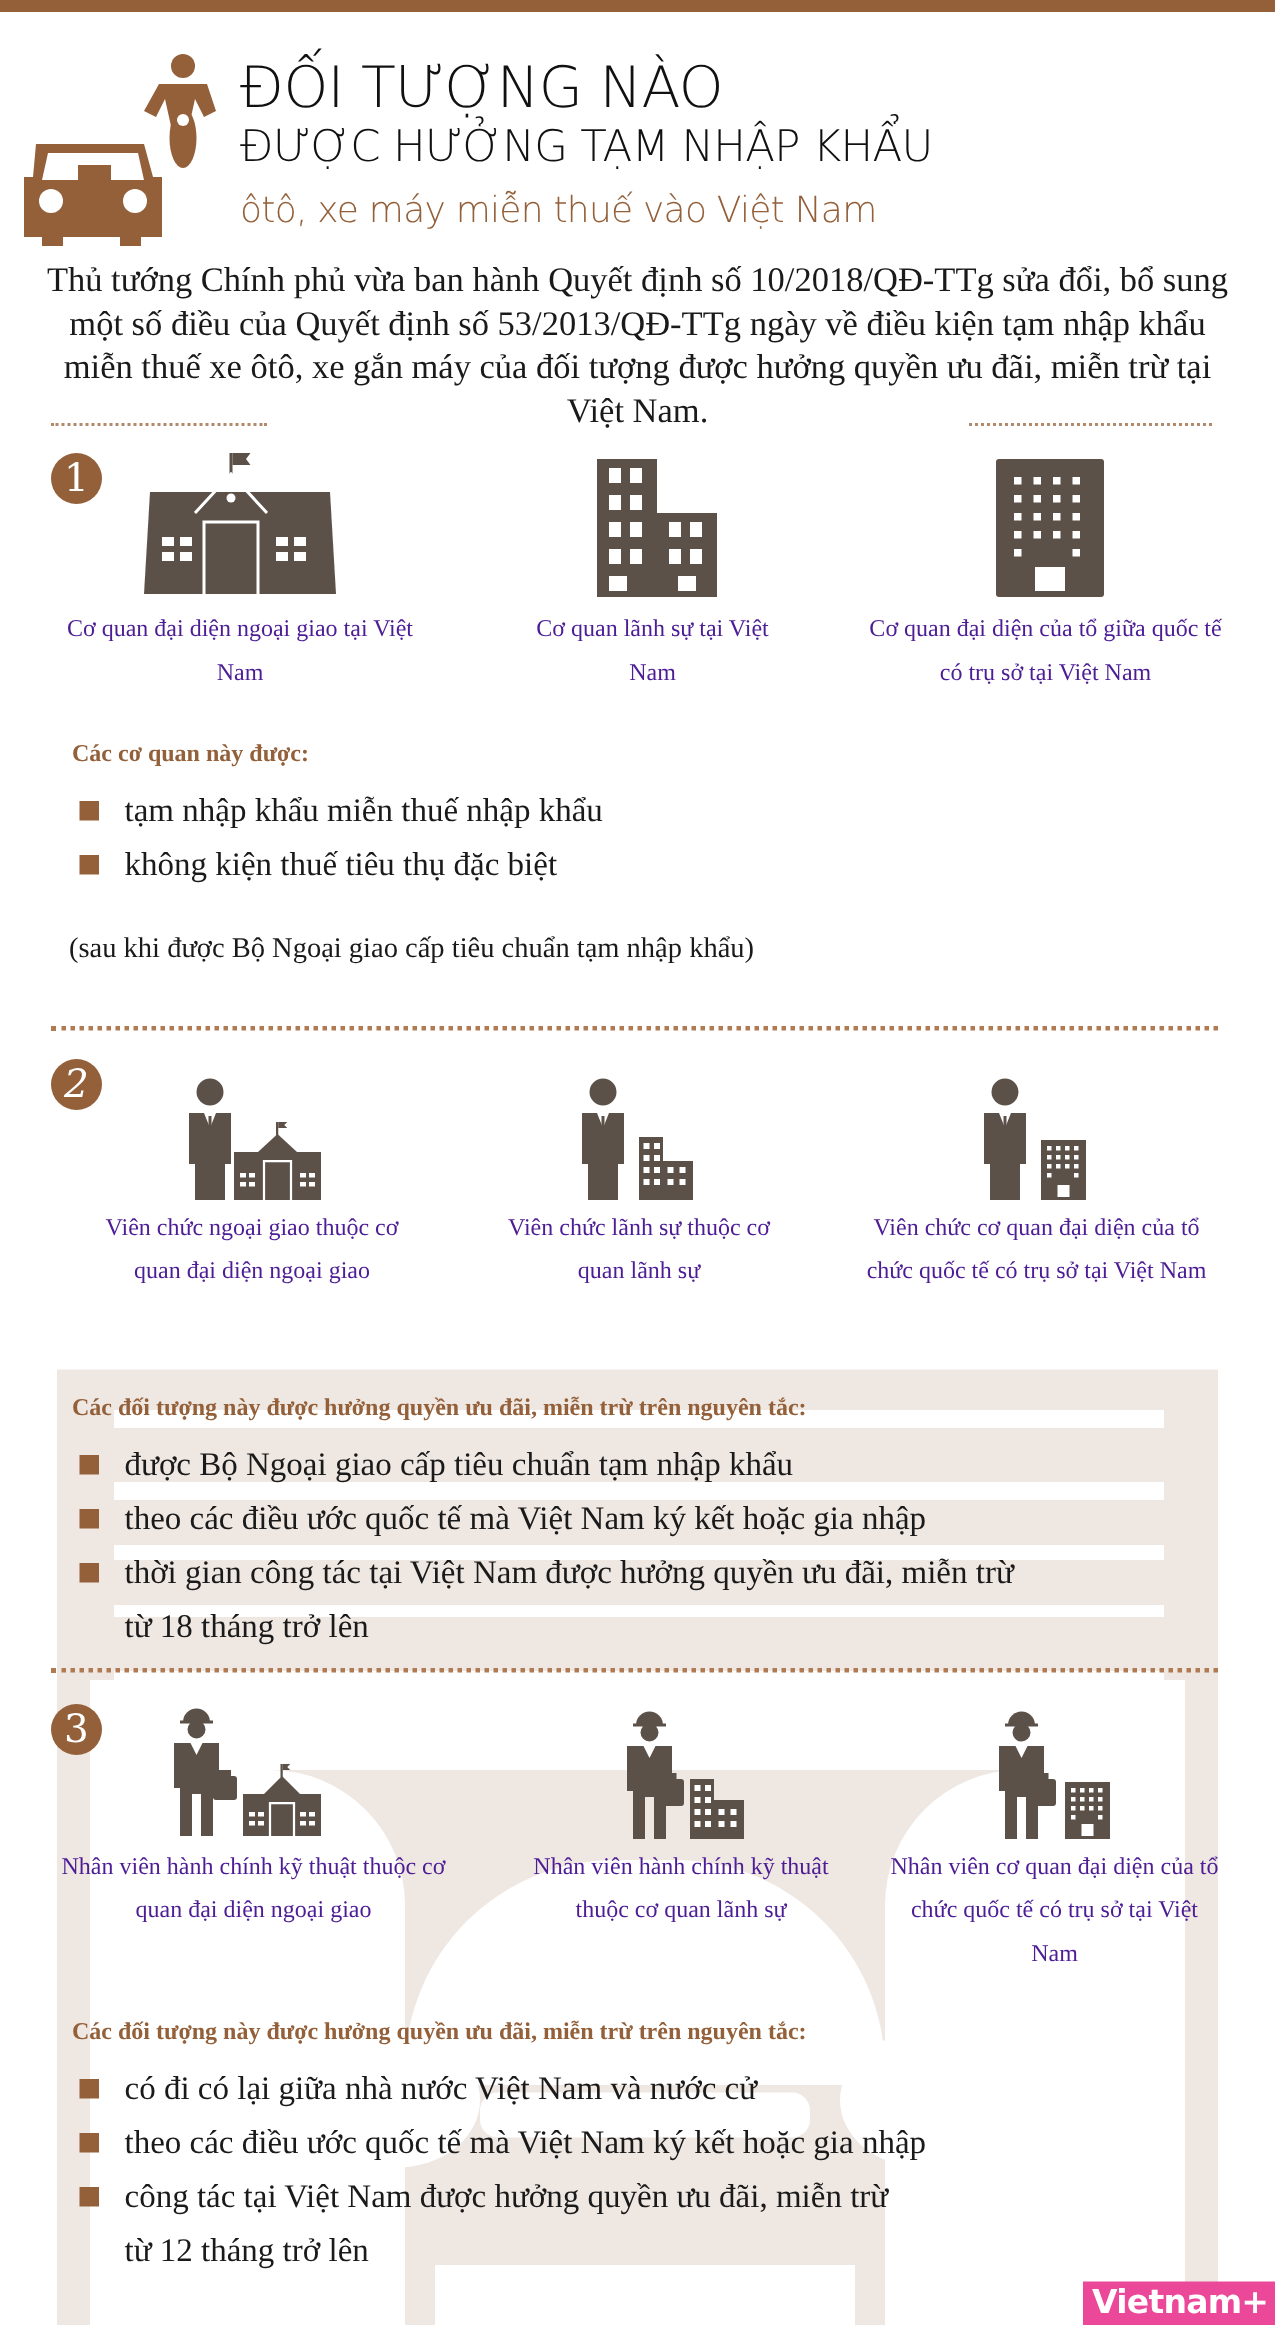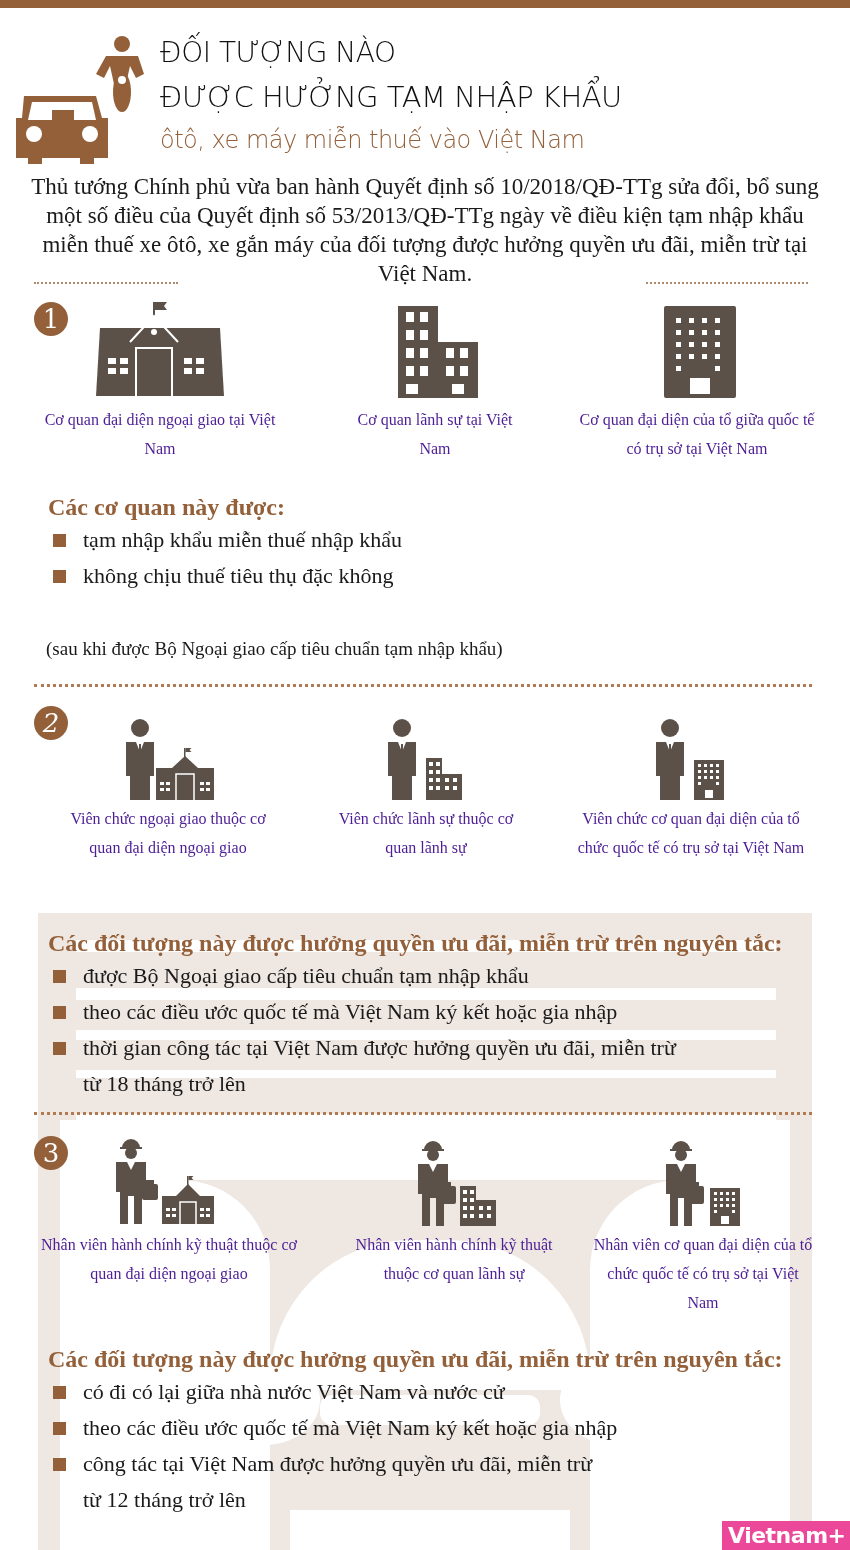--- a/index.html
+++ b/index.html
@@ -20,7 +20,7 @@
     position: absolute; left: 160px; font-family: "DejaVu Sans", sans-serif;
     font-weight: 300; color: #111; letter-spacing: -0.5px;
   }
-  .title1 { top: 36px; font-size: 28px; }
+  .title1 { top: 36px; font-size: 38px; }
   .title2 { top: 80px; font-size: 29px; }
   .subtitle {
     position: absolute; left: 160px; top: 126px; font-size: 24px;

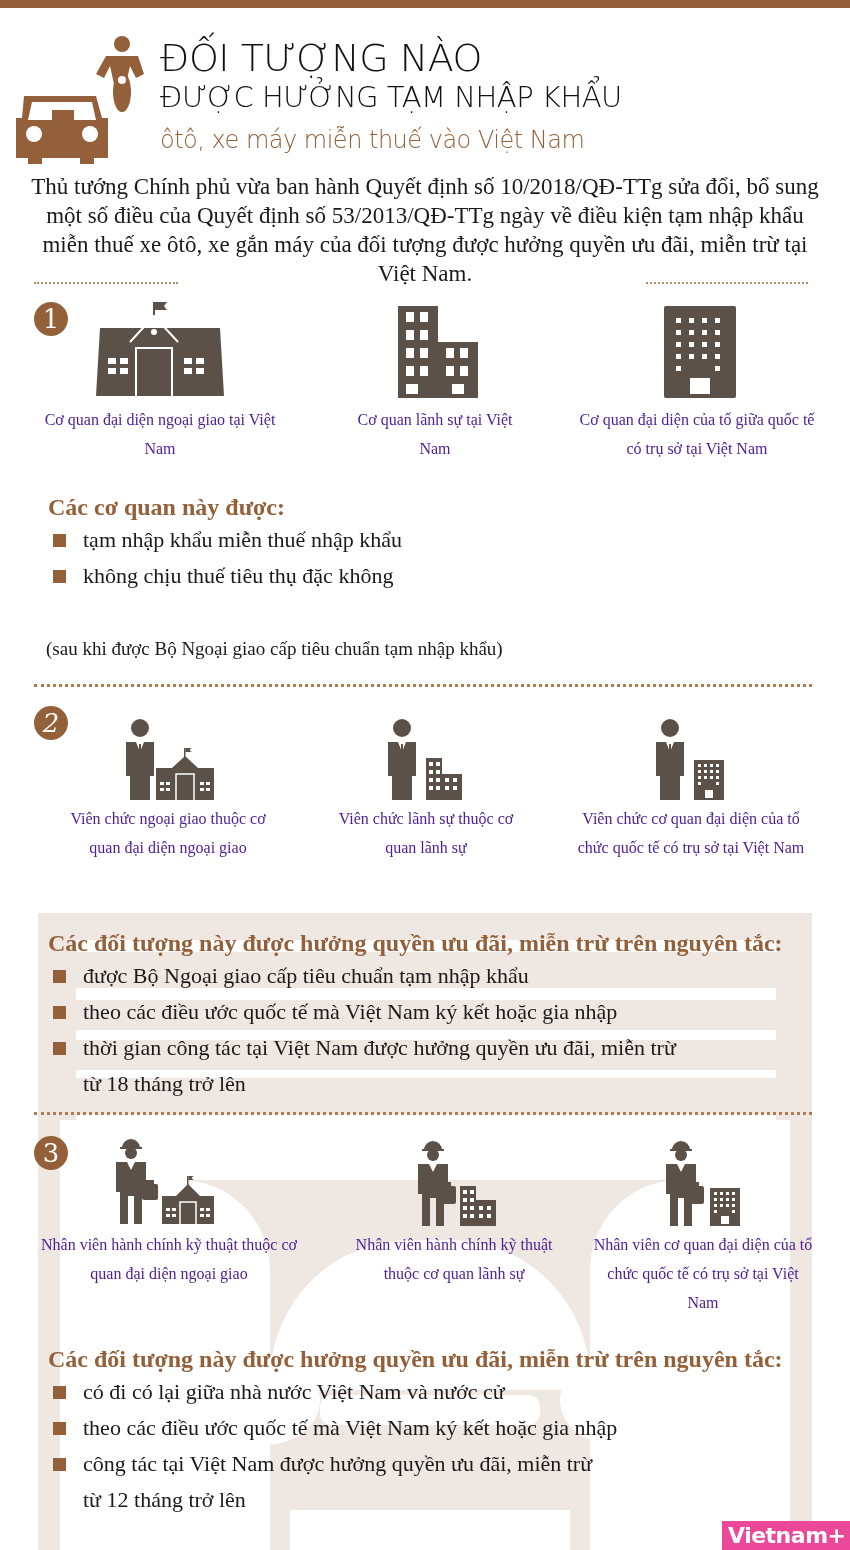--- a/index.html
+++ b/index.html
@@ -43,7 +43,7 @@
     position: absolute; text-align: center; font-size: 16px; line-height: 29px; color: #4c1d95;
   }
   .heading {
-    position: absolute; left: 48px; font-size: 24px; font-weight: bold; color: #93603a;
+    position: absolute; left: 48px; font-size: 16px; font-weight: bold; color: #93603a;
   }
   .bullets { position: absolute; left: 50px; margin: 0; padding: 0; list-style: none; }
   .bullets li {

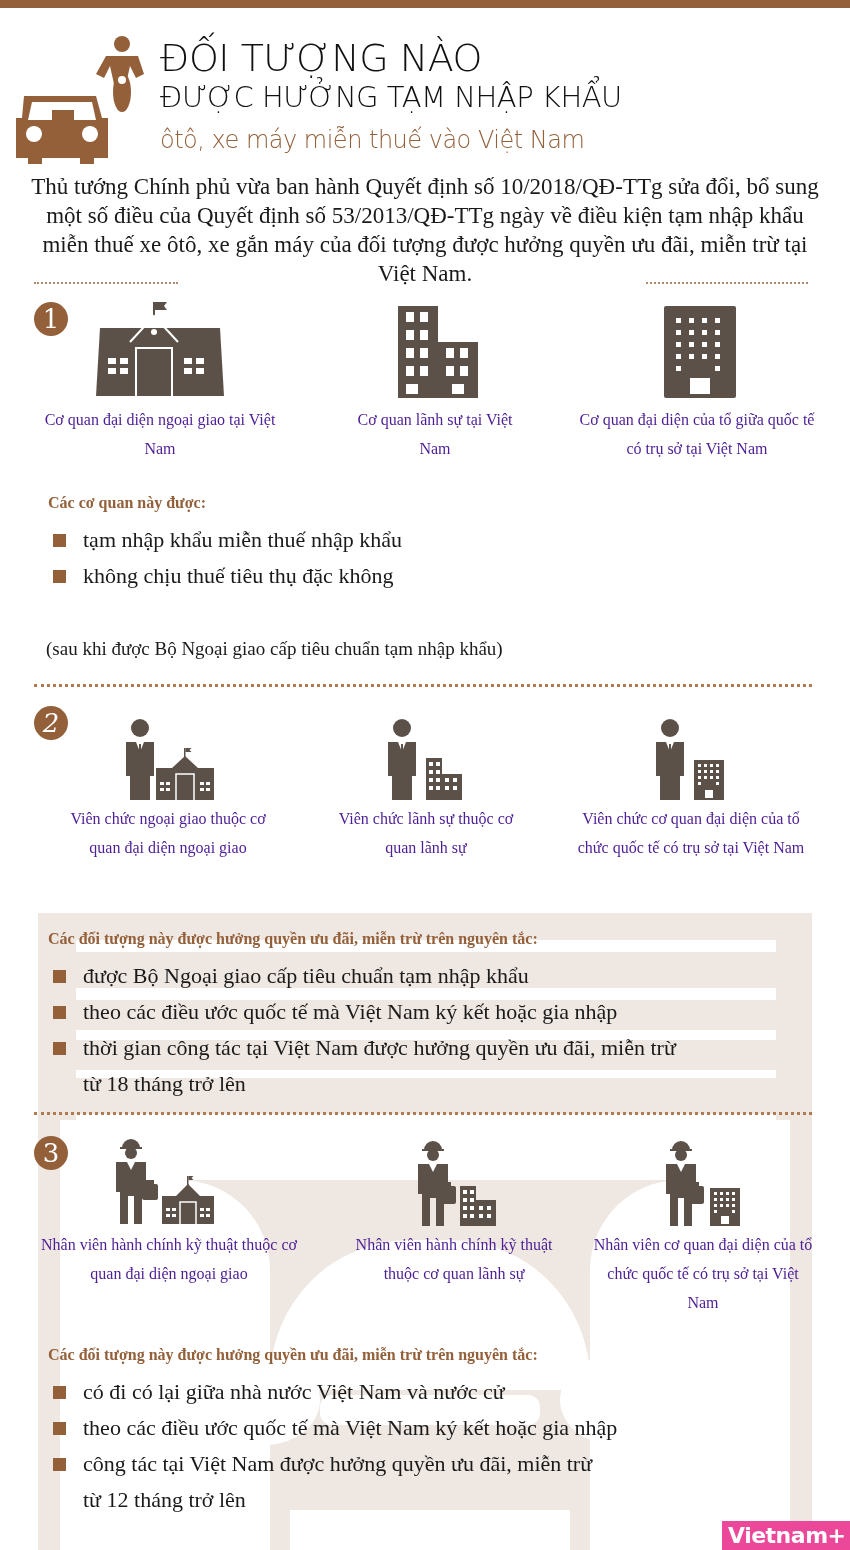--- a/index.html
+++ b/index.html
@@ -186,7 +186,7 @@
 <div class="heading" style="top:494px;">Các cơ quan này được:</div>
 <ul class="bullets" style="top:522px;">
   <li>tạm nhập khẩu miễn thuế nhập khẩu</li>
-  <li>không chịu thuế tiêu thụ đặc không</li>
+  <li>không kiện thuế tiêu thụ đặc biệt</li>
 </ul>
 <div class="note">(sau khi được Bộ Ngoại giao cấp tiêu chuẩn tạm nhập khẩu)</div>
 

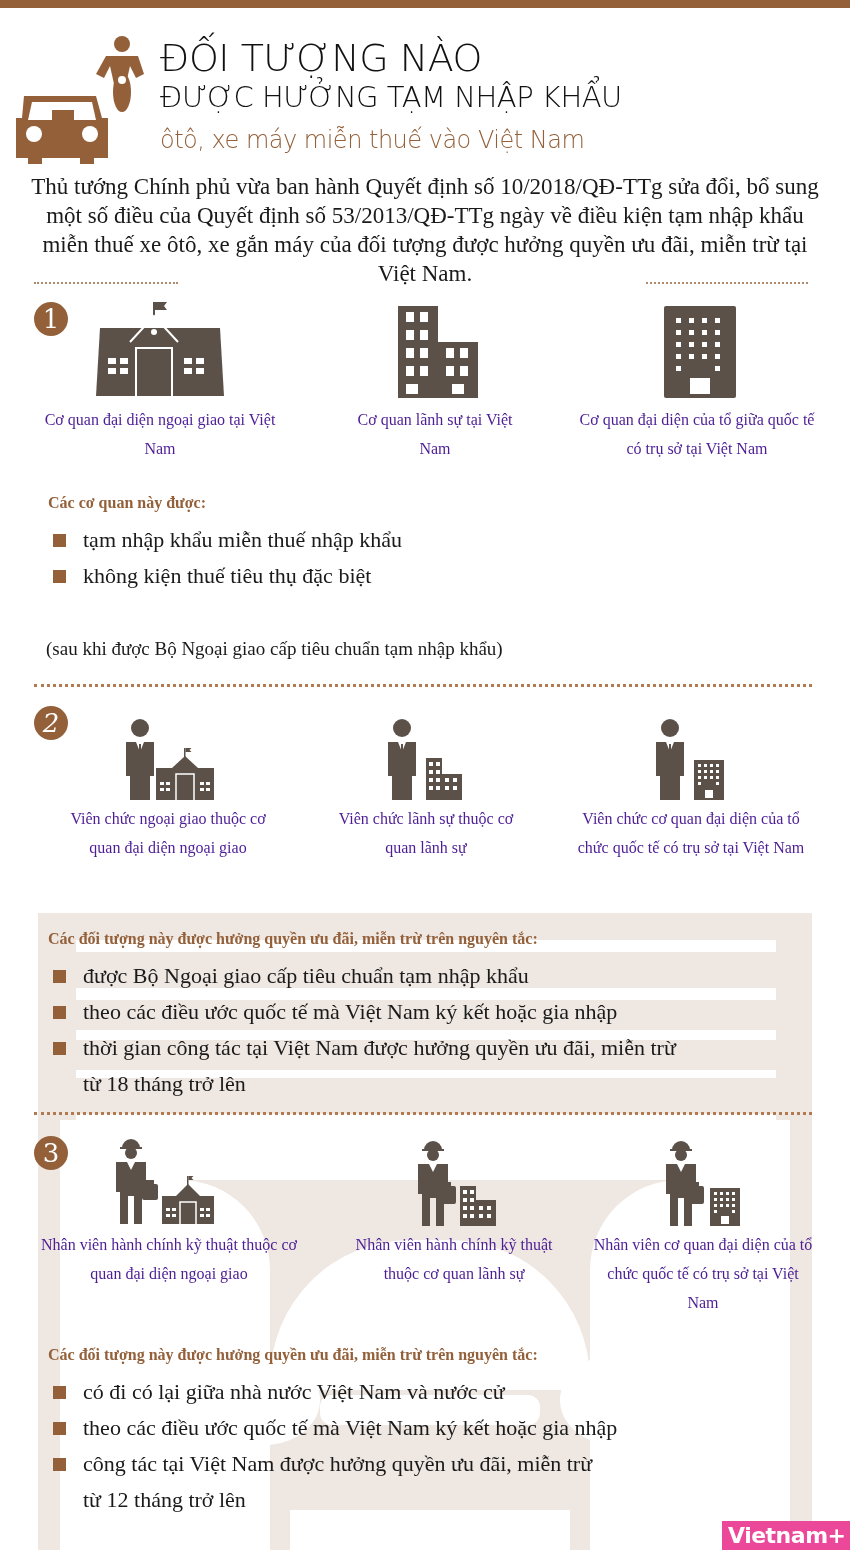--- a/index.html
+++ b/index.html
@@ -53,7 +53,7 @@
     content: ""; position: absolute; left: 3px; top: 12px; width: 13px; height: 13px; background: #93603a;
   }
   .bullets li.cont::before { display: none; }
-  .note { position: absolute; left: 46px; top: 638px; font-size: 19px; color: #1a1a1a; }
+  .note { position: absolute; left: 46px; top: 622px; font-size: 19px; color: #1a1a1a; }
   .logo {
     position: absolute; left: 722px; top: 1521px; width: 128px; height: 39px;
     background: #ec4899; color: #fff; font-family: "DejaVu Sans", sans-serif; font-weight: bold;

